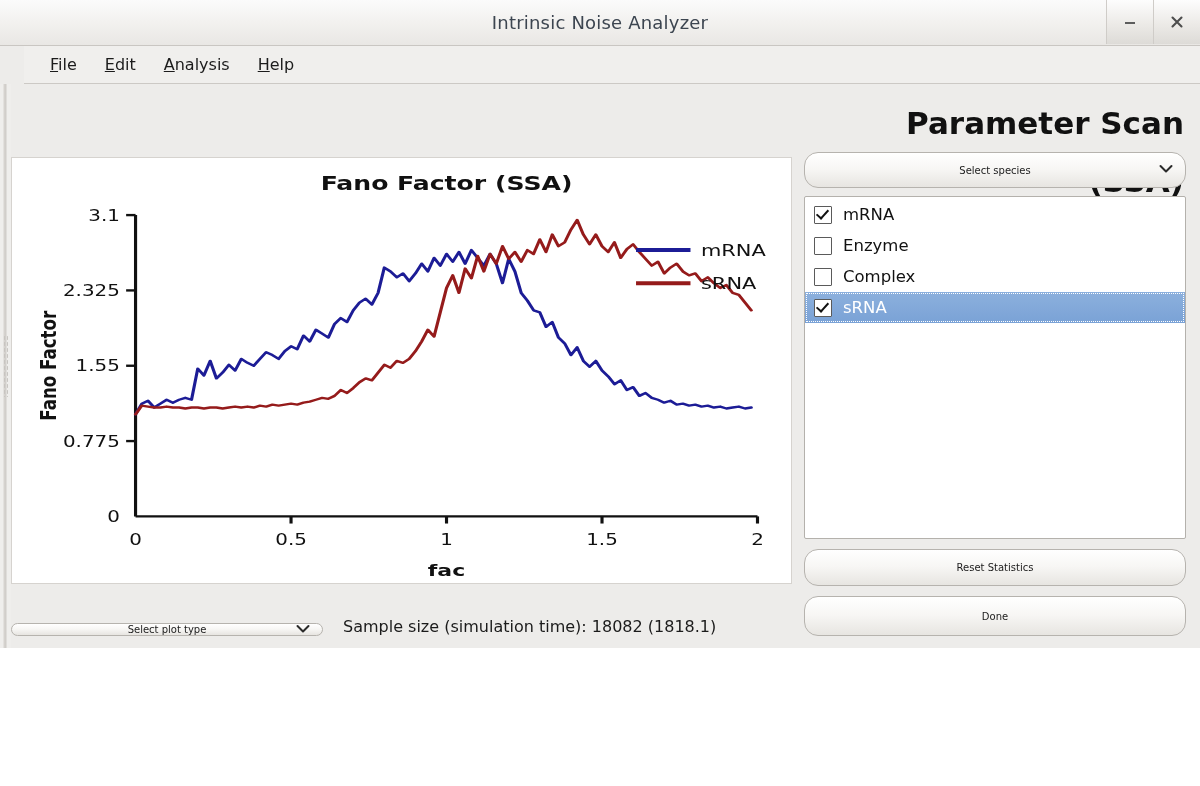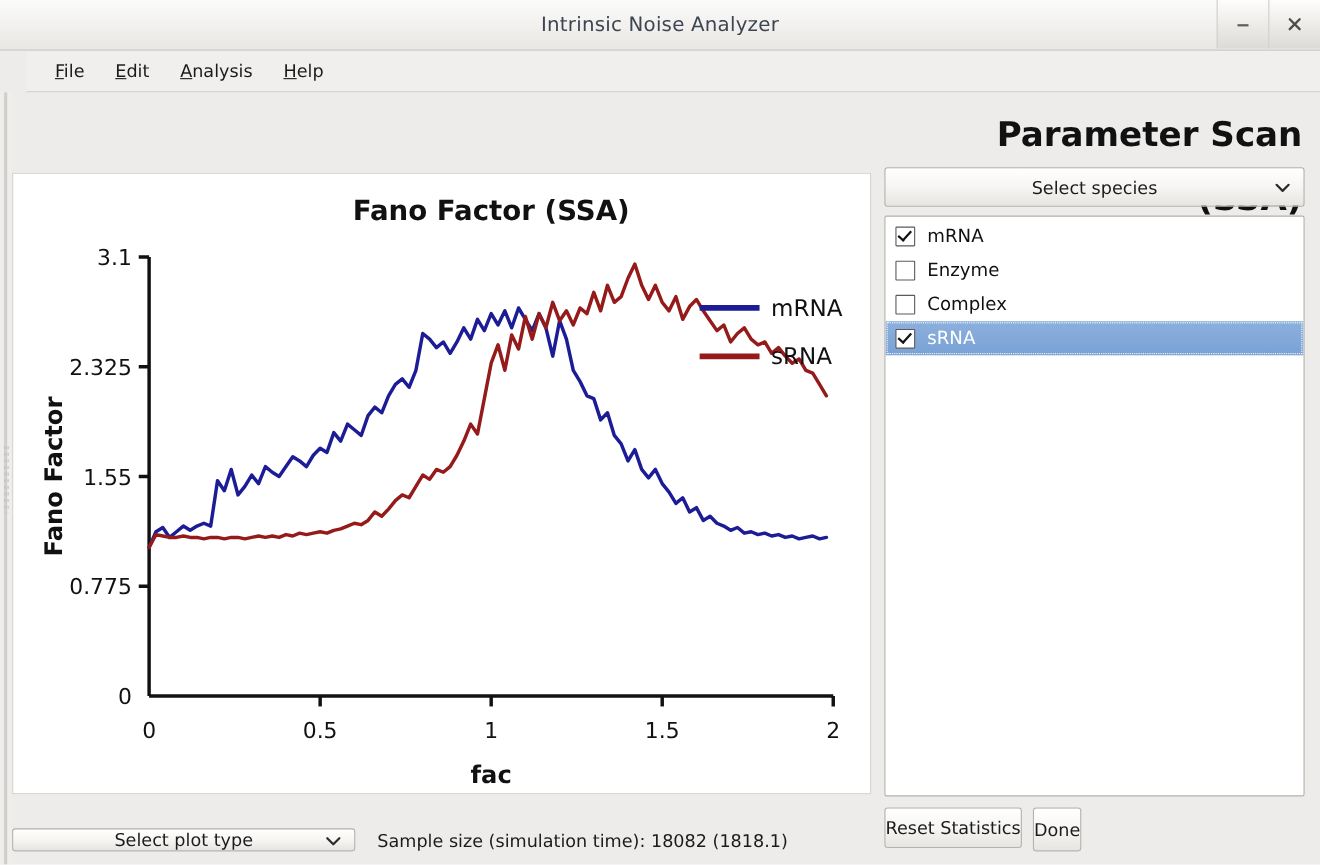--- a/index.html
+++ b/index.html
@@ -11,7 +11,7 @@
   }
   .window {
     position: relative;
-    width: 1200px; height: 786px;
+    width: 1200px; height: 648px;
     background: #edecea;
     box-sizing: border-box;
     display: flex; flex-direction: column;

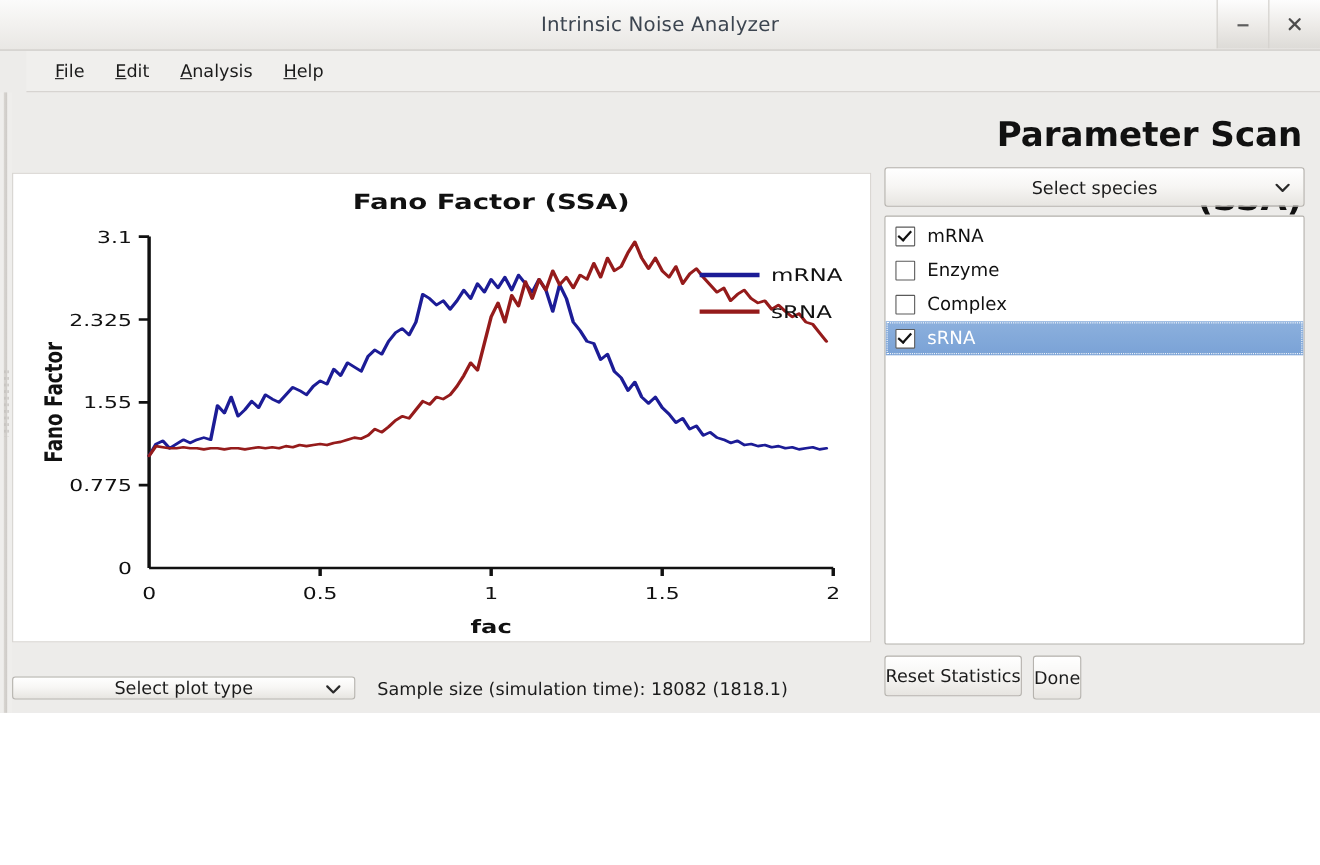--- a/index.html
+++ b/index.html
@@ -121,8 +121,8 @@
   .btn {
     background: linear-gradient(to bottom, #ffffff 0%, #f7f6f4 48%, #e7e5e1 100%);
     border: 1px solid #b6b3ae;
-    border-radius: 3px;
-    font-size: 16px; color: #1b1b1b;
+    border-radius: 14px;
+    font-size: 10px; color: #1b1b1b;
     display: flex; align-items: center; justify-content: center;
     cursor: pointer;
     position: relative;

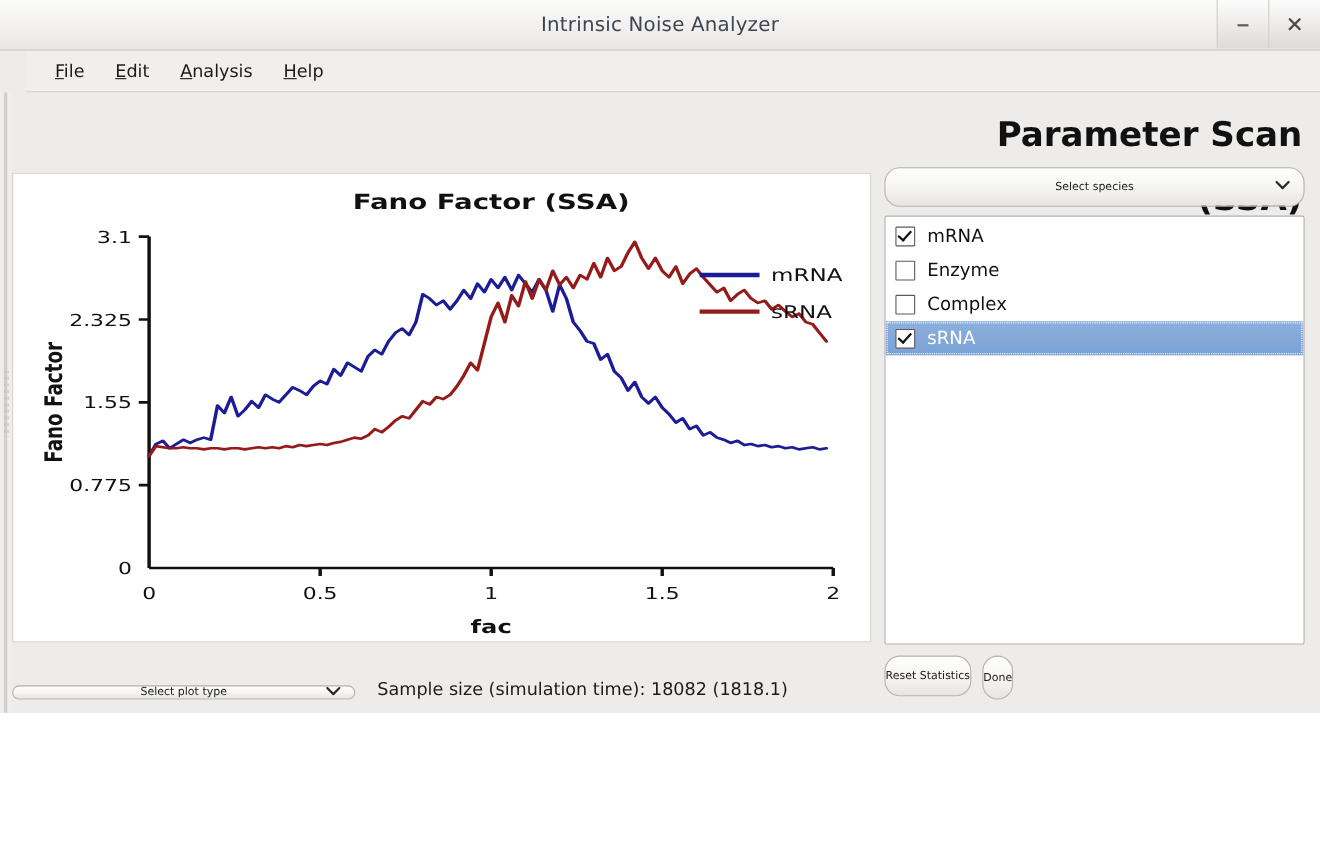--- a/index.html
+++ b/index.html
@@ -181,7 +181,7 @@
     border: solid #111; border-width: 0 2px 2px 0;
     transform: rotate(42deg);
   }
-  .right-buttons { margin-top: 10px; flex: none; display:flex; flex-direction:row; gap: 10px; }
+  .right-buttons { margin-top: 10px; flex: none; display:flex; flex-direction:column; gap: 10px; }
   .right-buttons .btn { height: 37px; }
   .btn-done { height: 40px !important; }
 </style>

